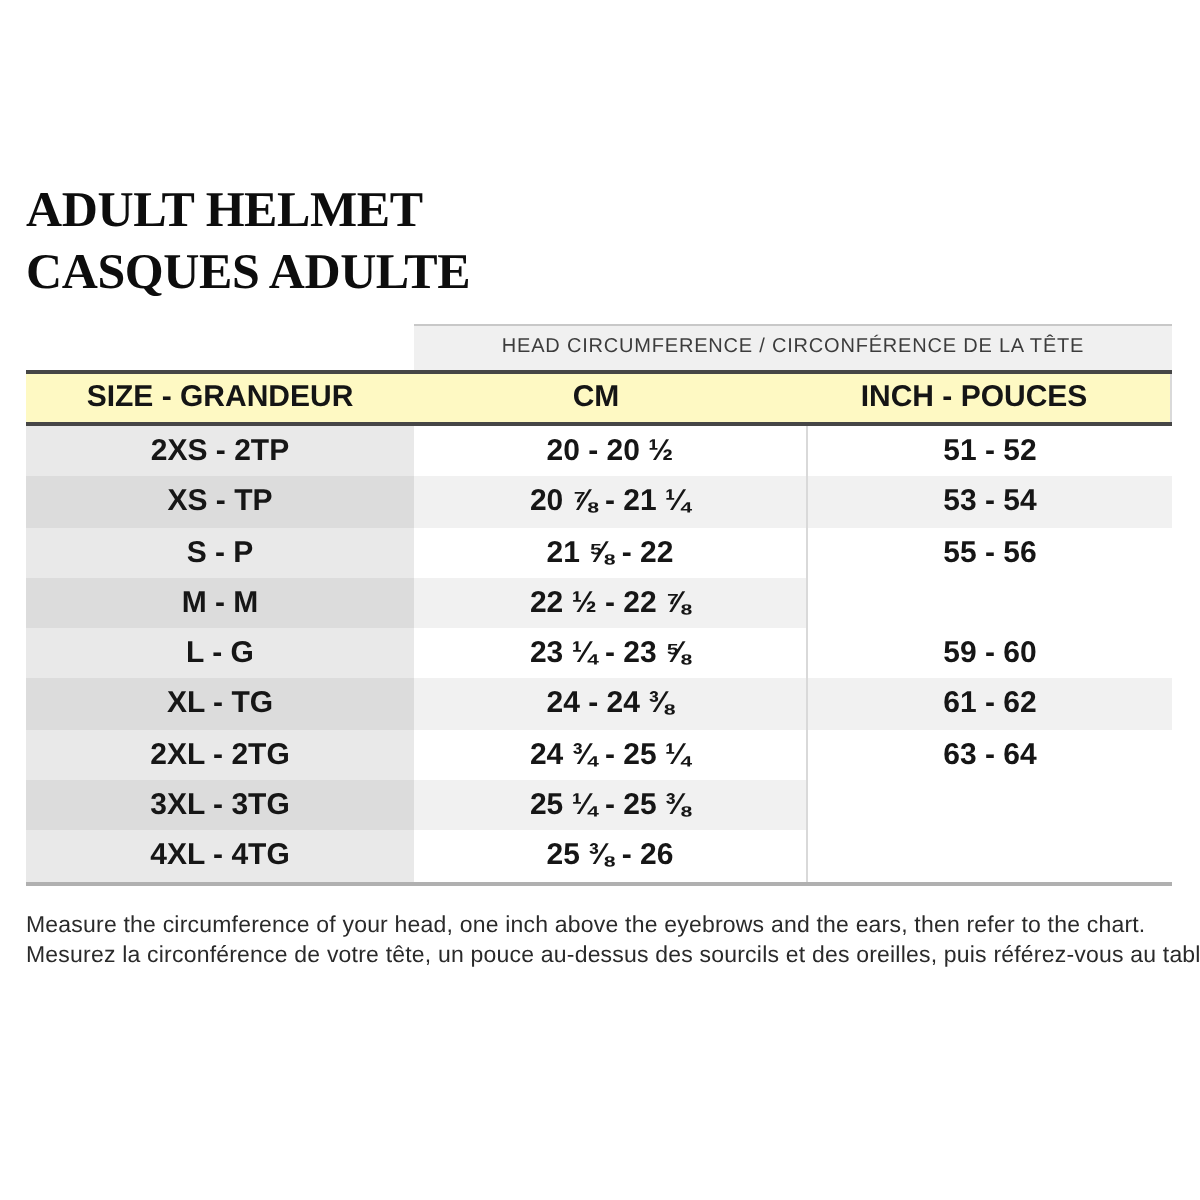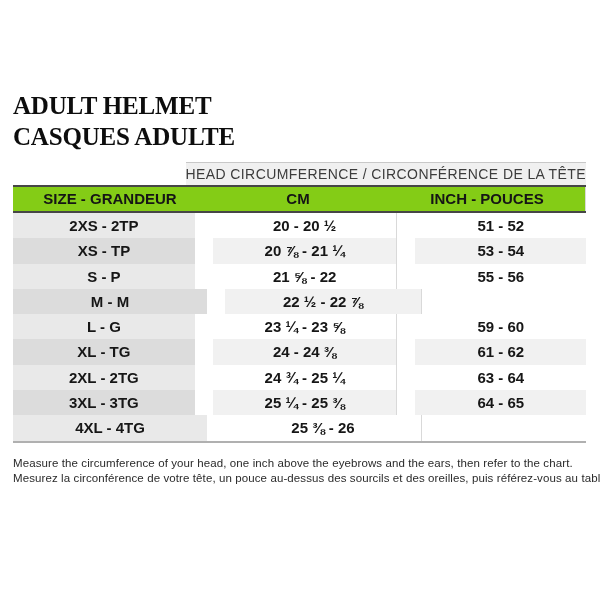--- a/index.html
+++ b/index.html
@@ -46,7 +46,7 @@
     height: 22px;
     background: #f0f0f0;
     border-top: 1px solid #c8c8c8;
-    font-size: 14px;
+    font-size: 10px;
     font-weight: normal;
     letter-spacing: 0.4px;
     color: #3c3c3c;

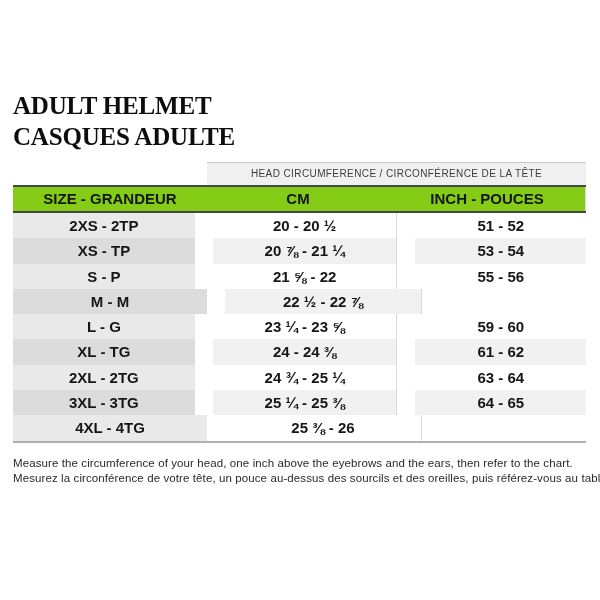--- a/index.html
+++ b/index.html
@@ -56,7 +56,7 @@
   }
   .header-row {
     display: flex;
-    background: #84cc16;
+    background: #fef9c3;
     border-top: 2px solid #464646;
     border-bottom: 2px solid #464646;
     height: 24px;

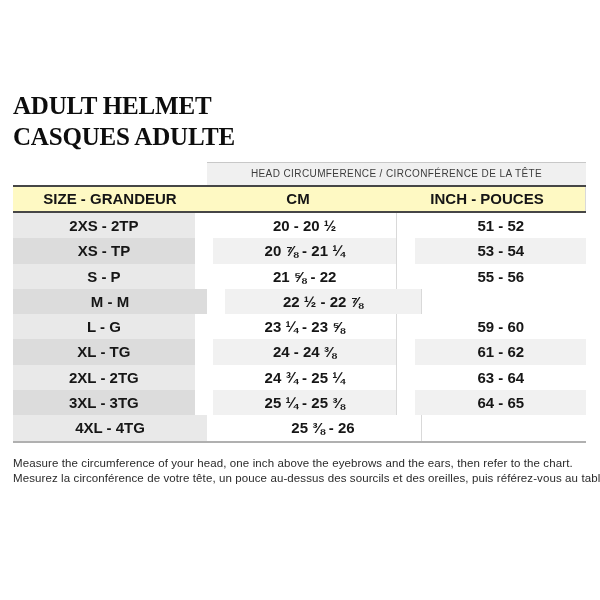--- a/index.html
+++ b/index.html
@@ -69,7 +69,6 @@
   .data-rows .row {
     display: flex;
     height: 25.3px;
-    gap: 18px;
   }
   .cell {
     text-align: center;

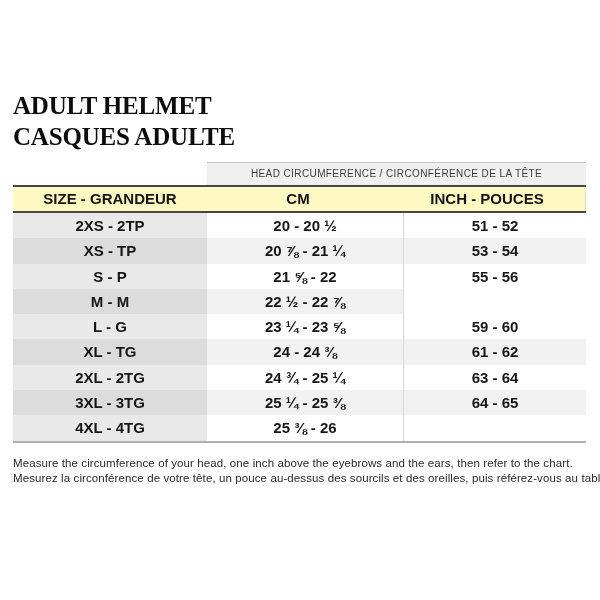--- a/index.html
+++ b/index.html
@@ -168,7 +168,6 @@
     <div class="row">
       <div class="cell size">3XL - 3TG</div>
       <div class="cell inch">25 ¼ - 25 ⅜</div>
-      <div class="cell cm">64 - 65</div>
     </div>
     <div class="row">
       <div class="cell size">4XL - 4TG</div>

